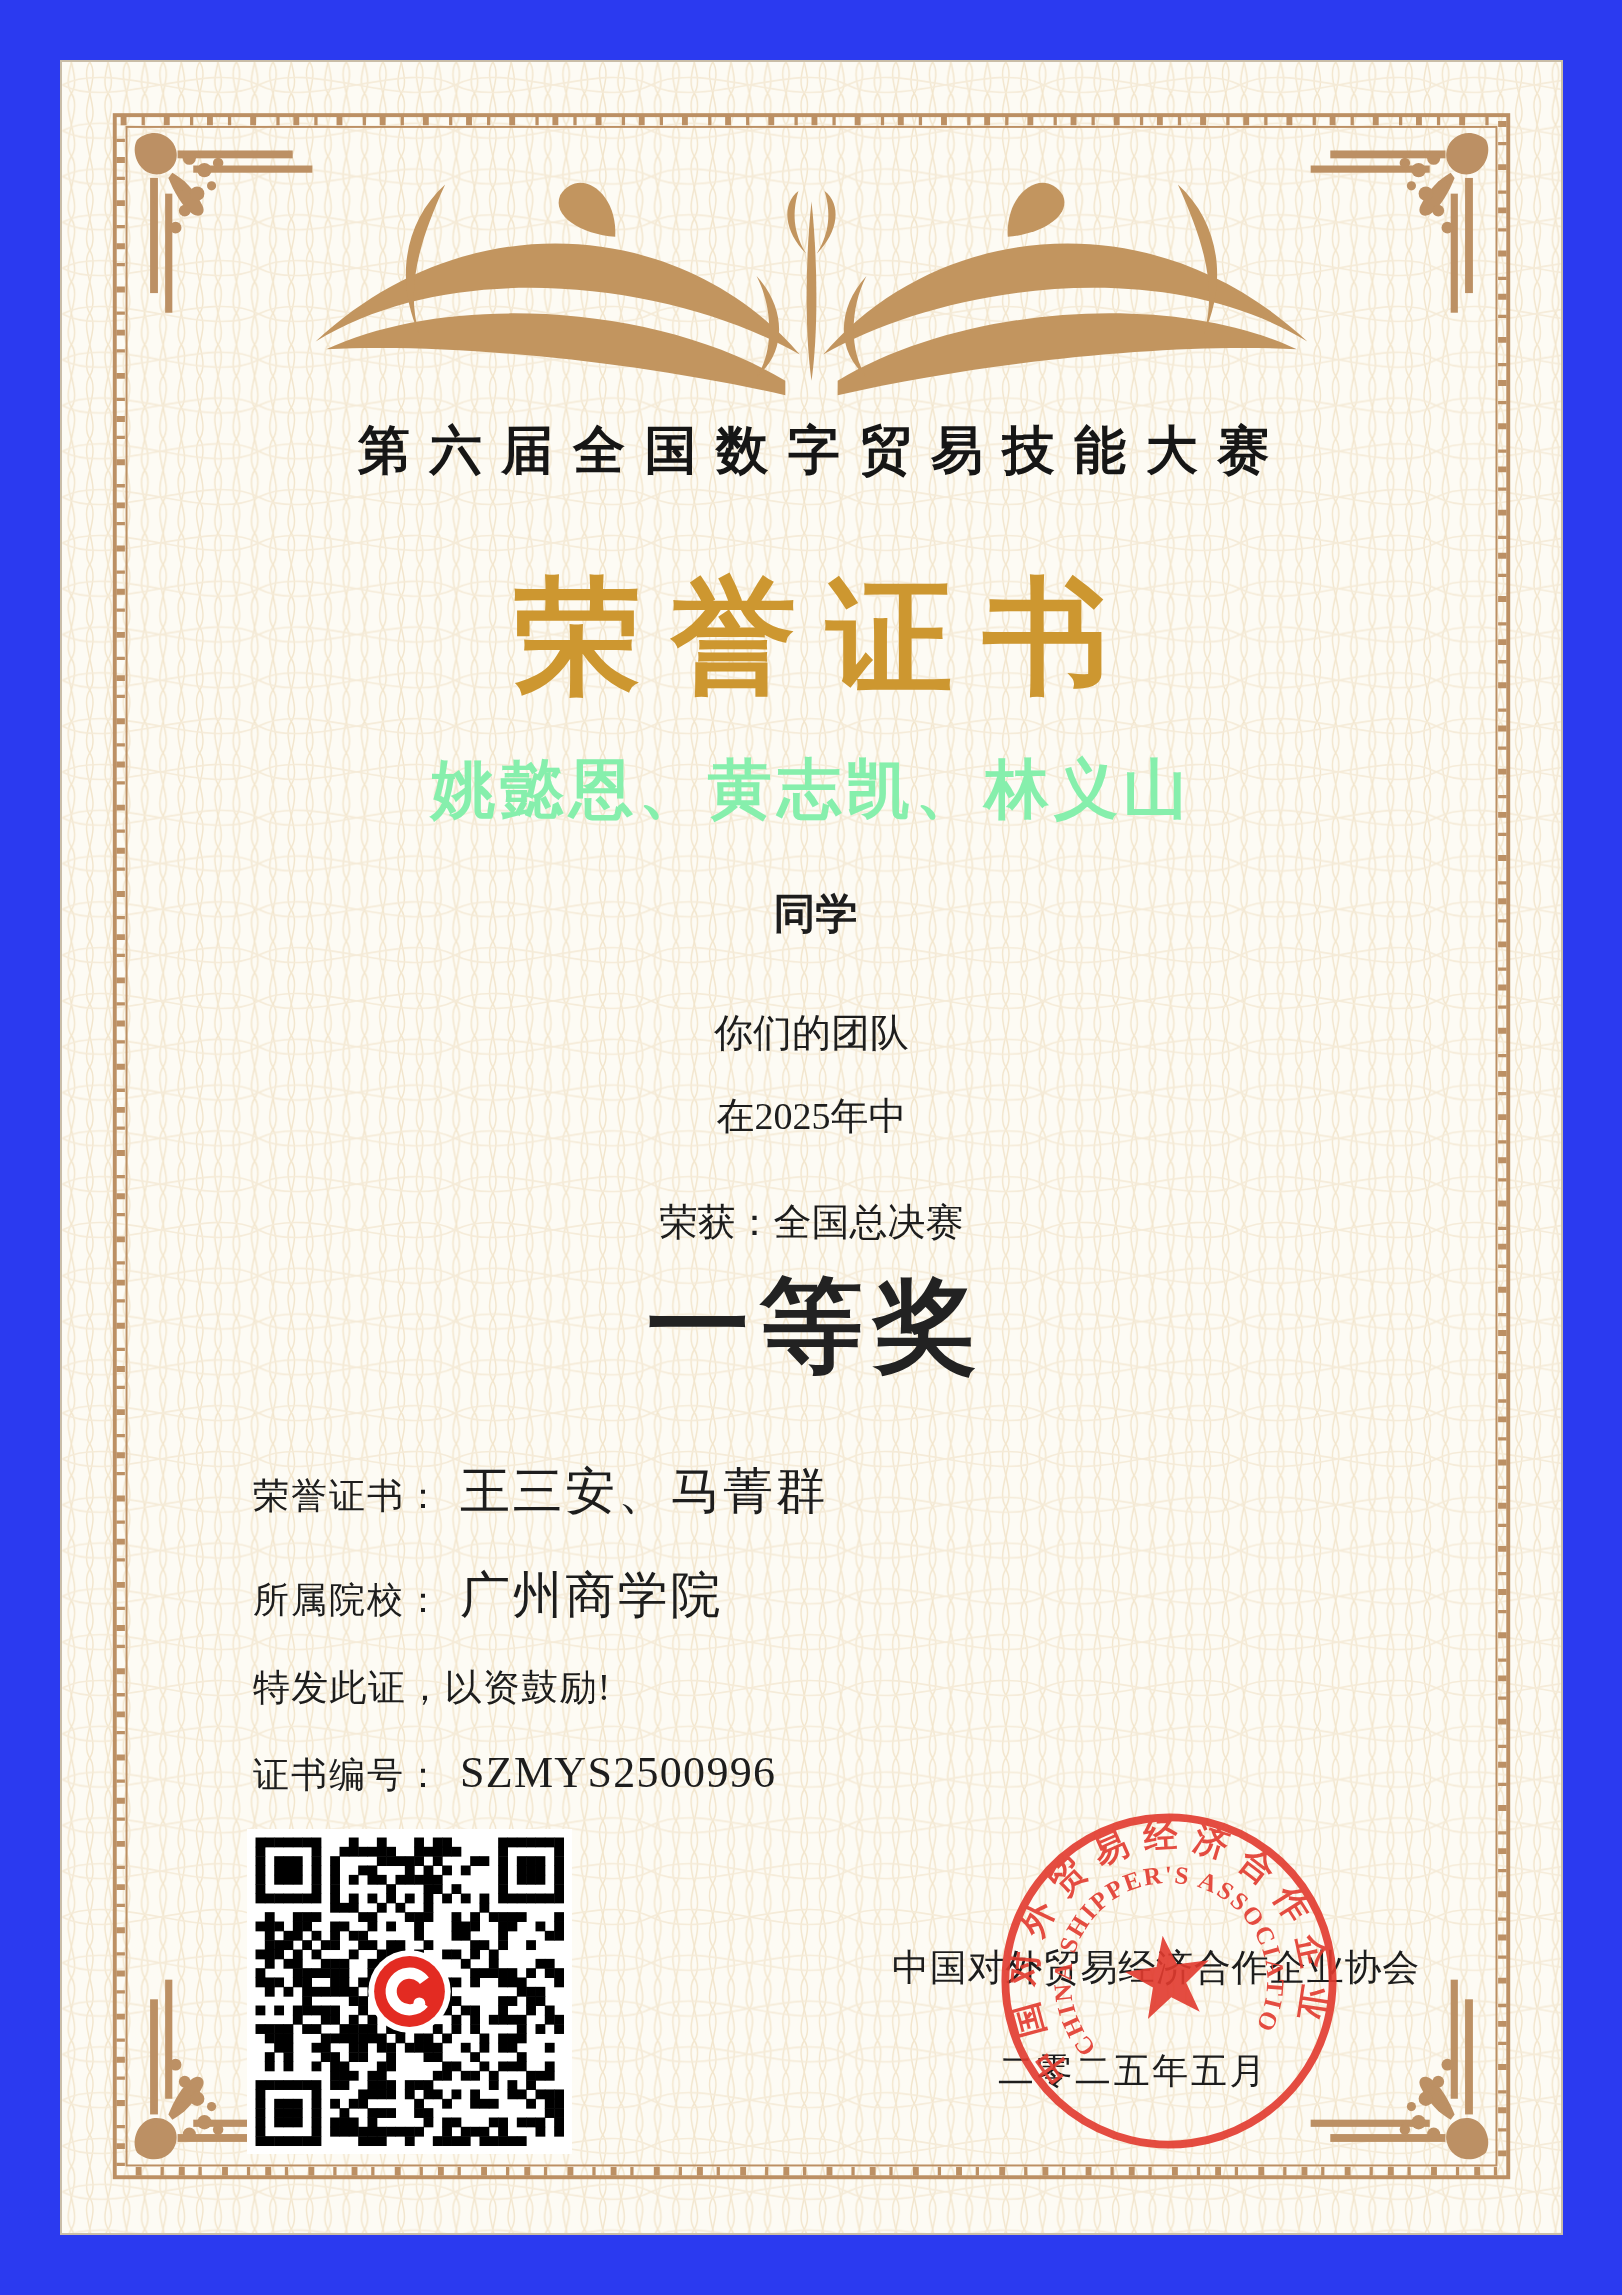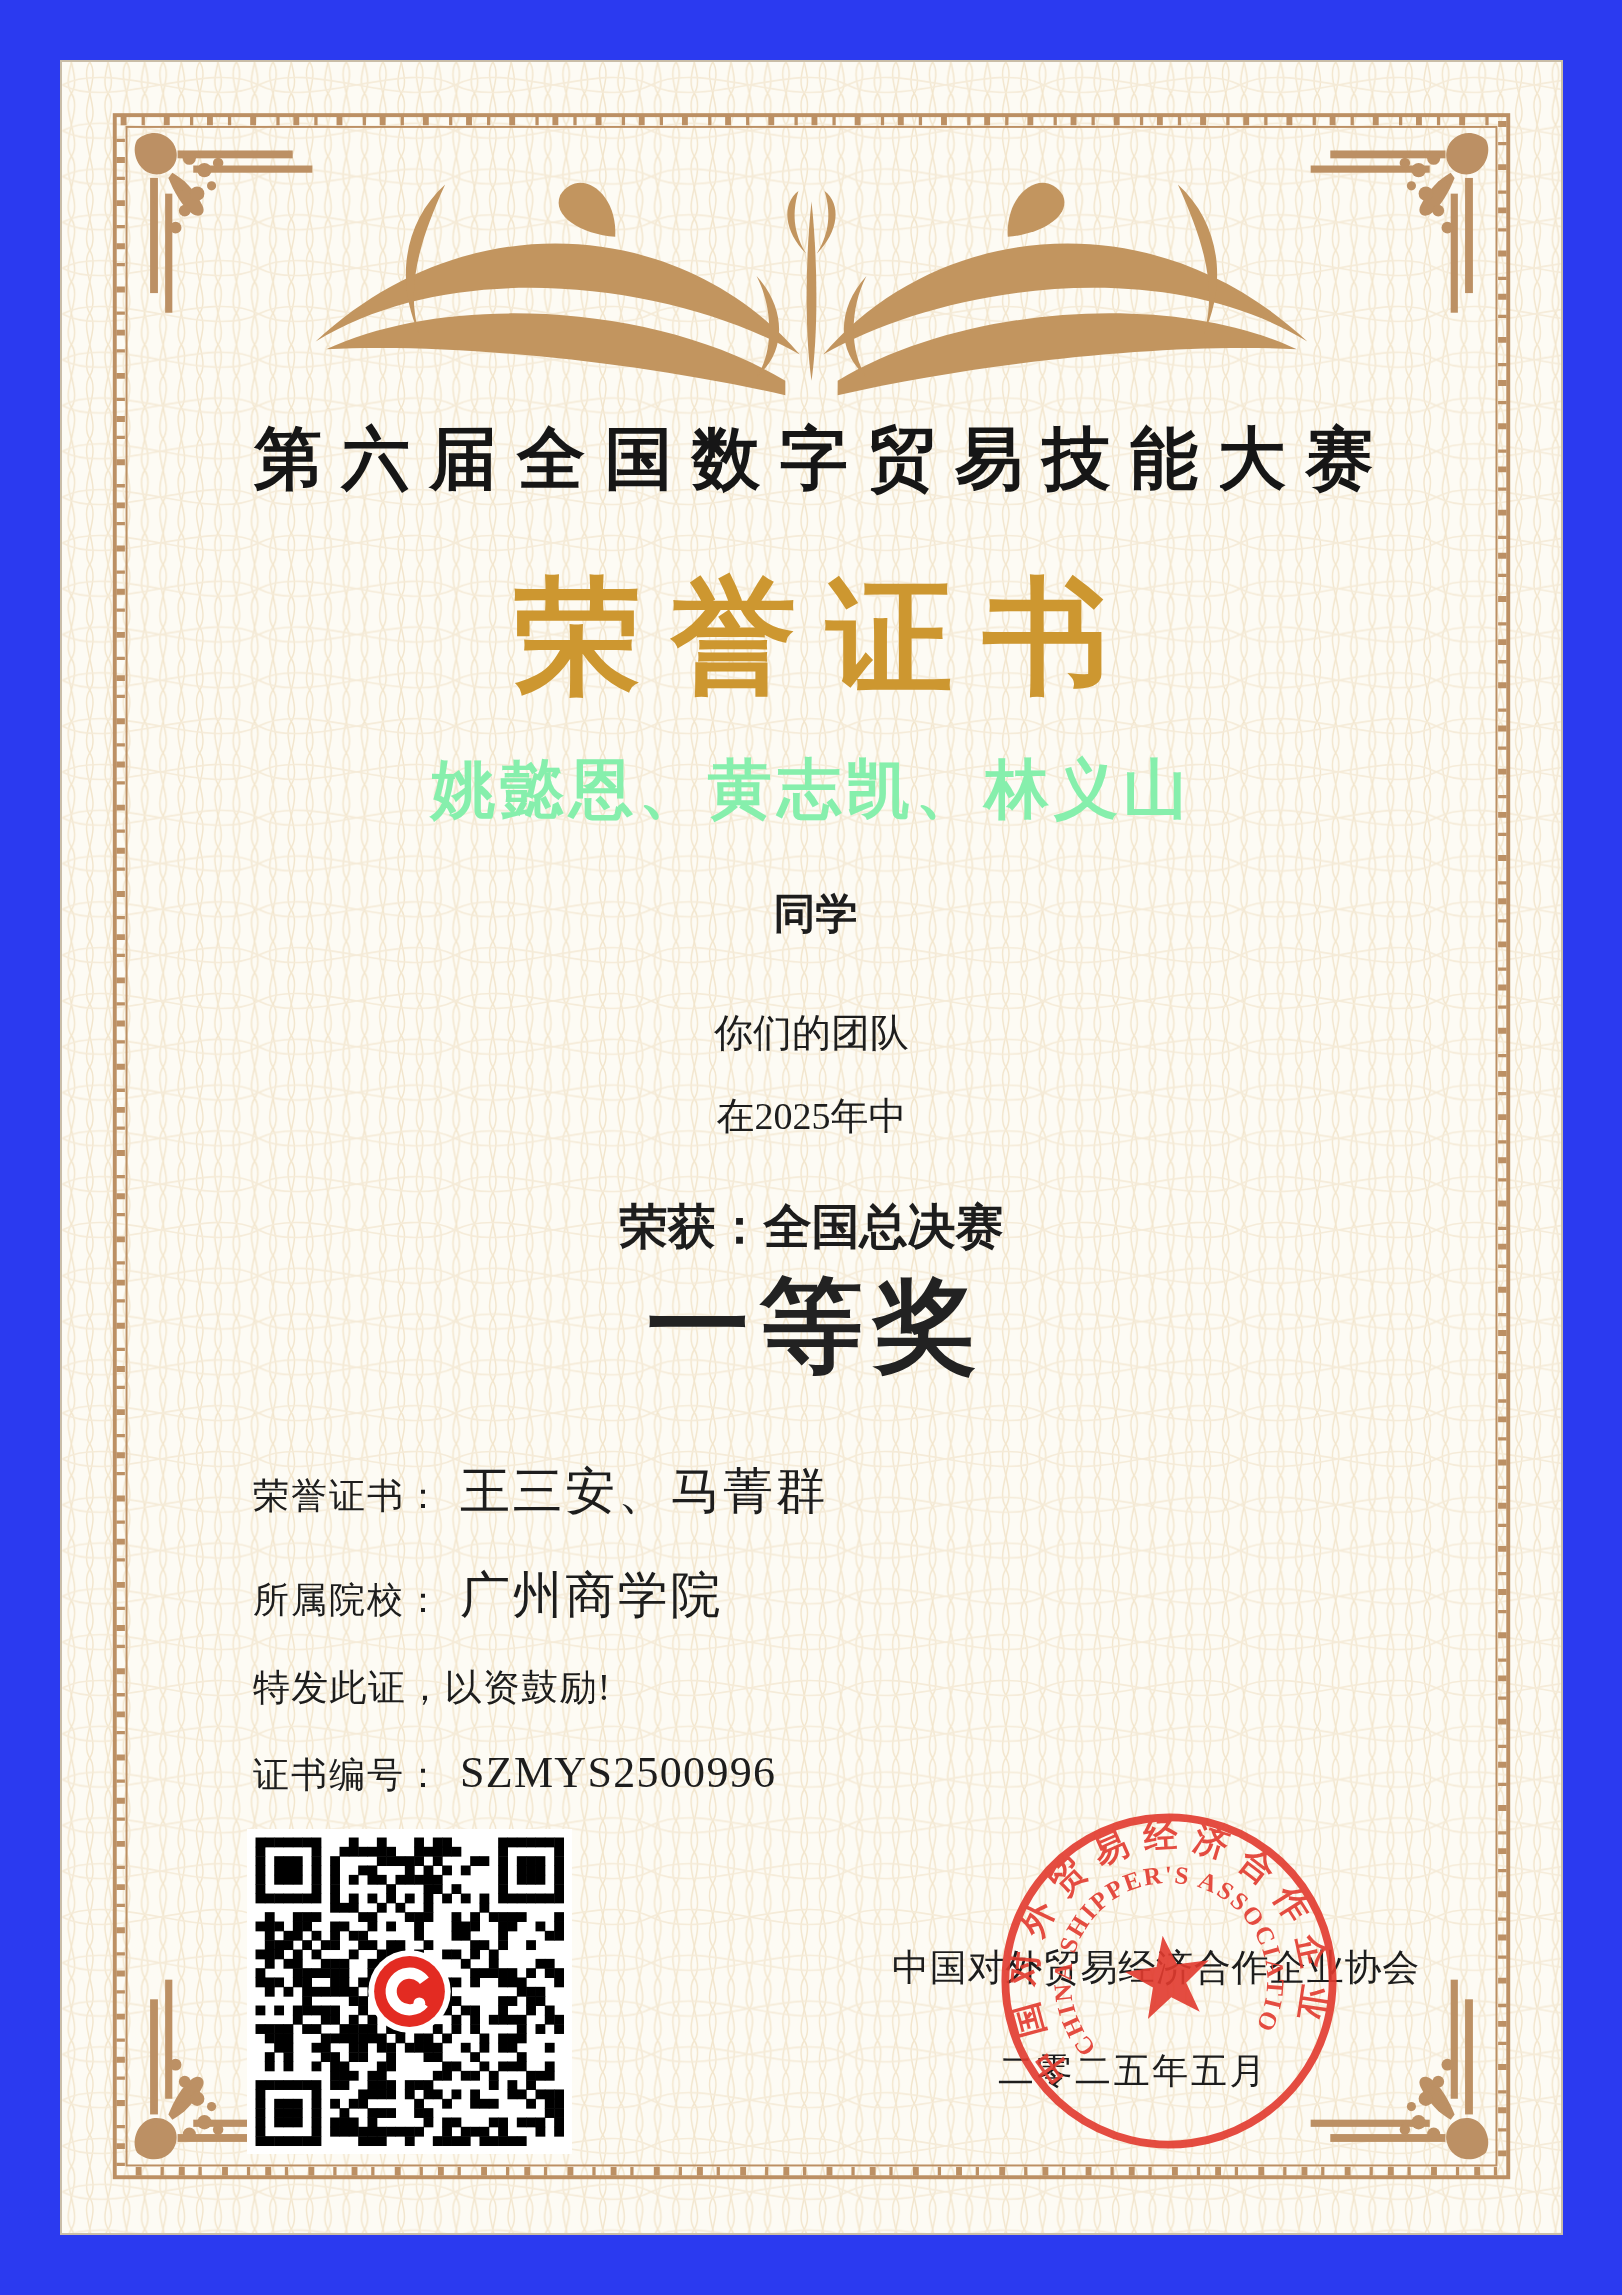--- a/index.html
+++ b/index.html
@@ -18,7 +18,7 @@
   .abs{position:absolute;}
   .ctr{left:0;right:0;text-align:center;}
   .line{white-space:nowrap;line-height:1;}
-  .title{top:425px;font-size:68px;font-weight:700;letter-spacing:19.6px;padding-left:24px;color:#161616;}
+  .title{top:425px;font-size:52px;font-weight:700;letter-spacing:19.6px;padding-left:24px;color:#161616;}
   .cert-type{top:575px;font-size:126px;font-weight:700;letter-spacing:30px;padding-left:30px;color:#cd9730;}
   .names{top:758px;font-size:64px;font-weight:700;letter-spacing:5.2px;color:#86efac;font-family:Liberation Serif, serif;}
   .suffix{top:893px;font-size:42px;font-weight:700;margin-left:8px;}

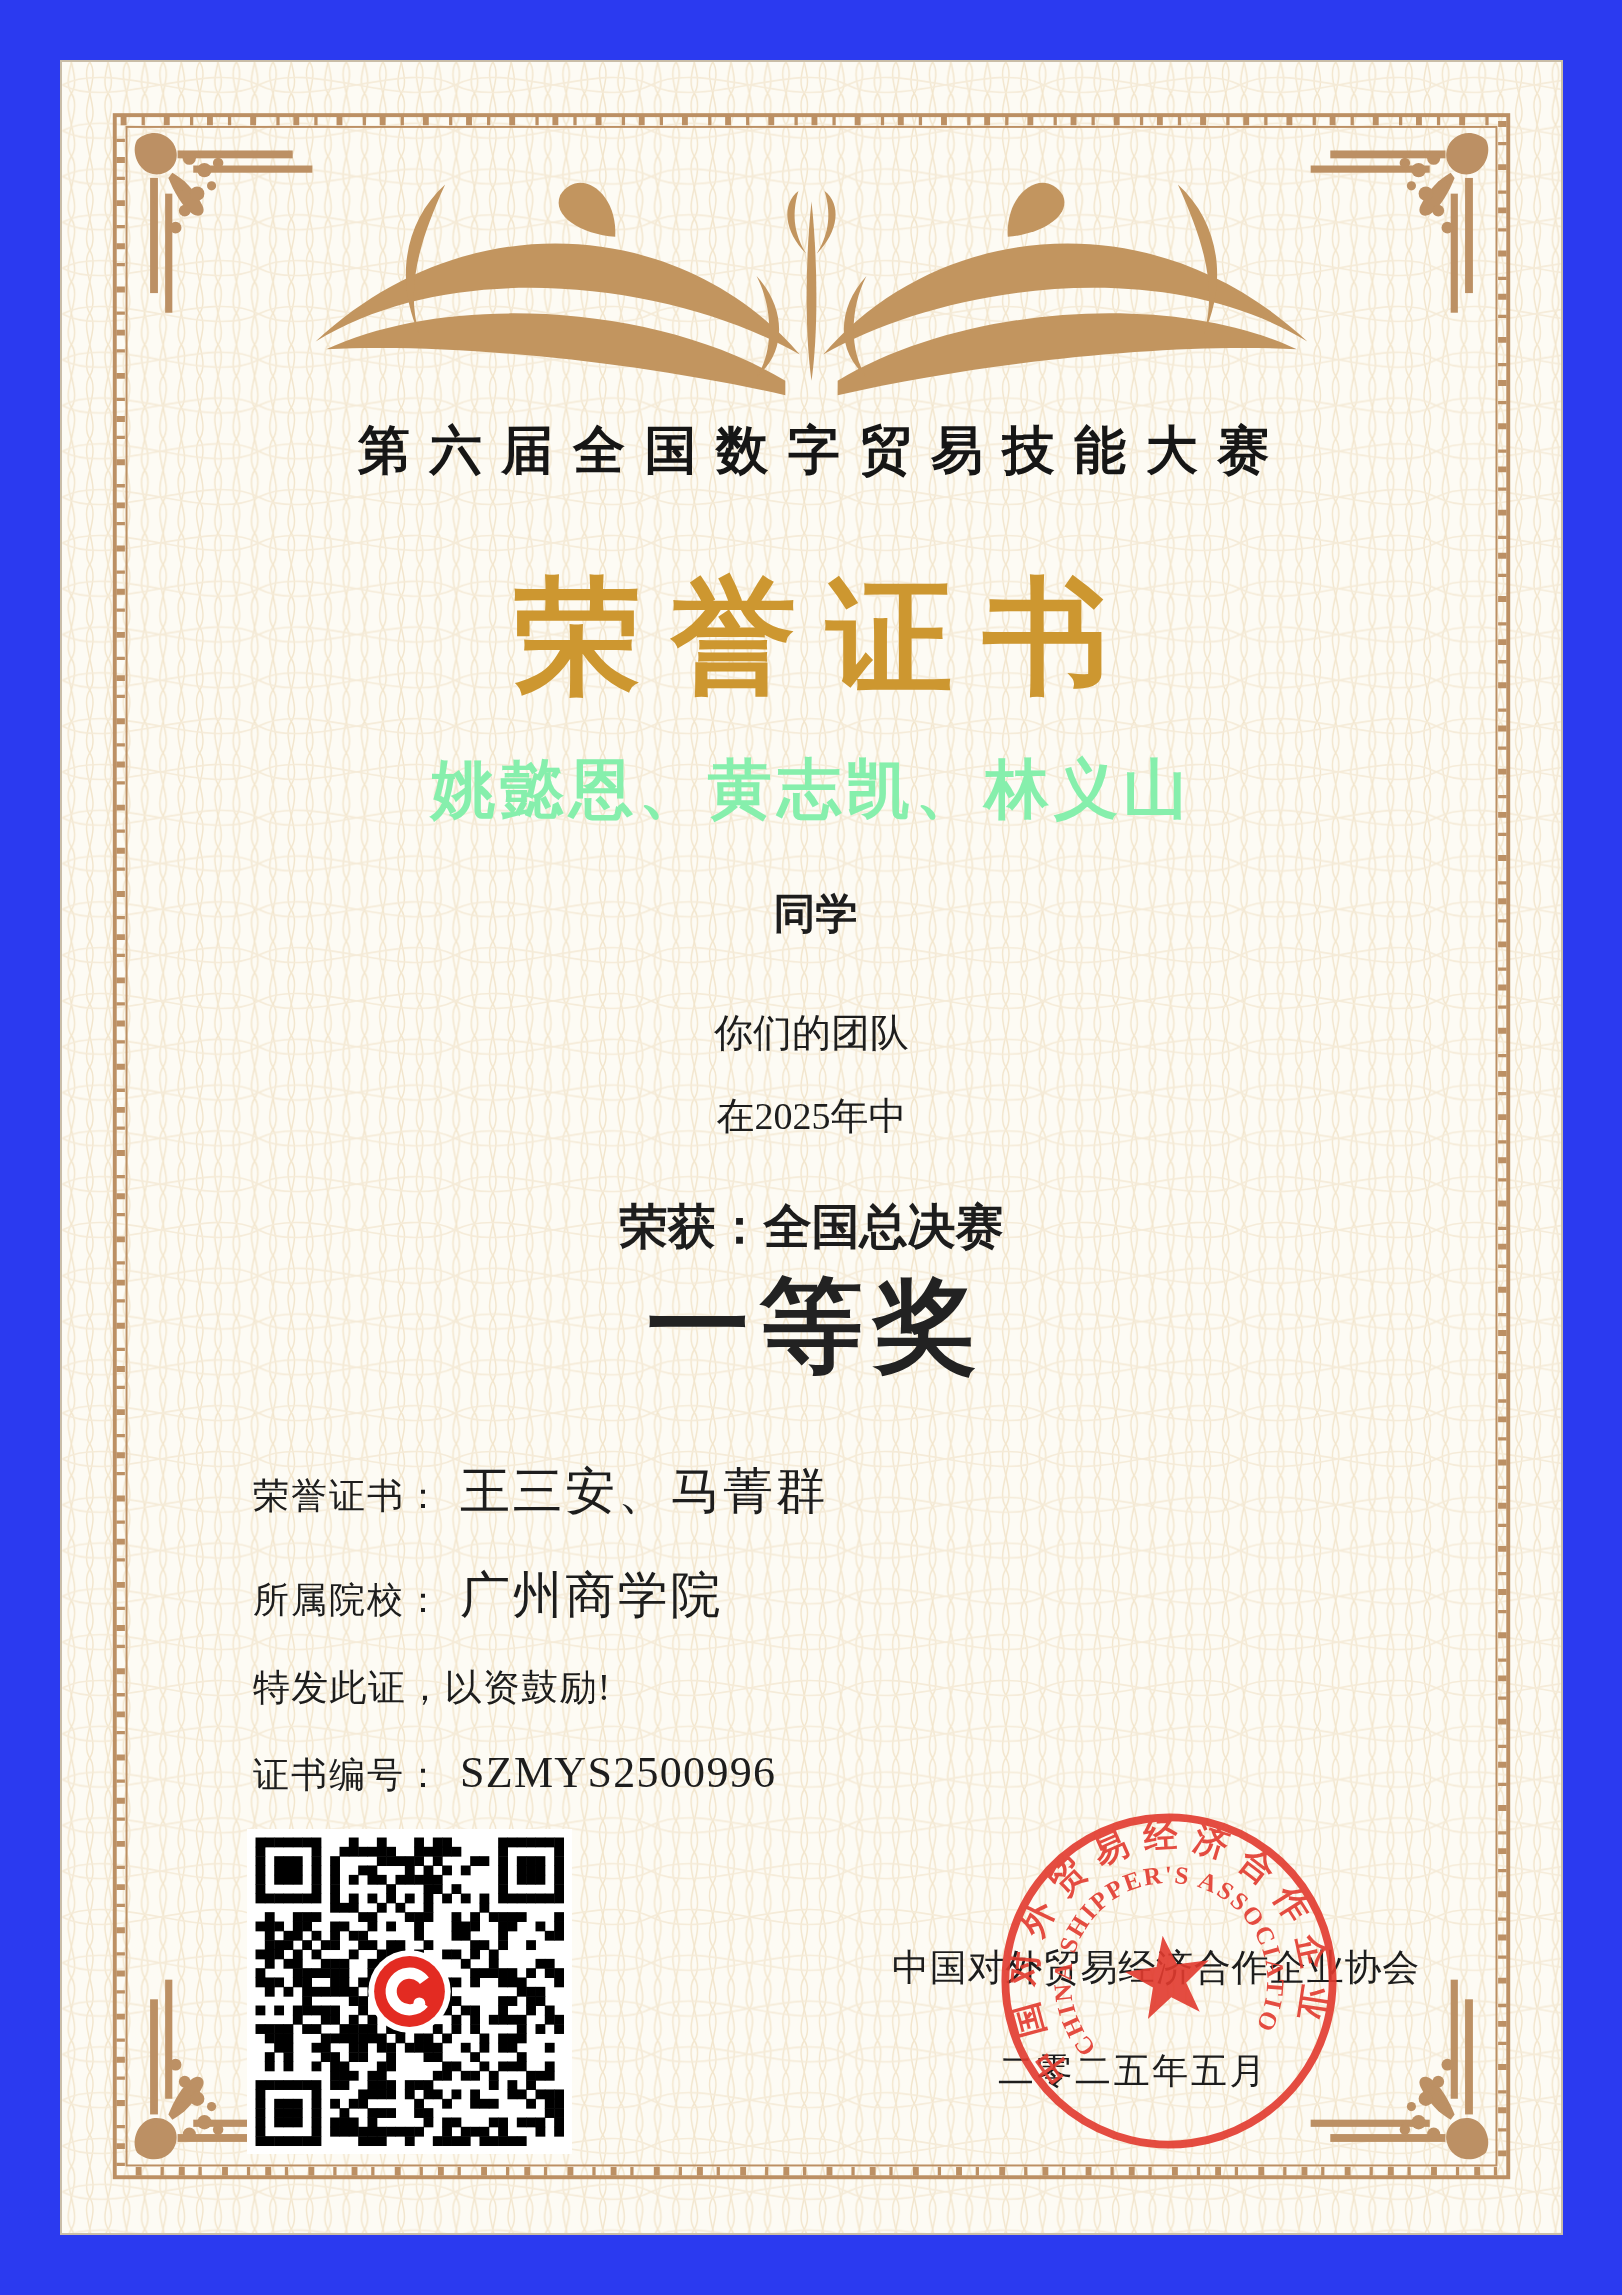--- a/index.html
+++ b/index.html
@@ -25,7 +25,7 @@
   .team{top:1013px;font-size:39px;font-weight:500;}
   .event-row{top:1097px;left:0;right:0;display:flex;justify-content:center;align-items:center;font-size:38px;line-height:1;}
   .event-name{font-weight:800;margin:0 84px;font-size:39px;}
-  .award-intro{top:1203px;font-size:48px;font-weight:700;}
+  .award-intro{top:1203px;font-size:38px;font-weight:400;}
   .award{top:1275px;font-size:103px;font-weight:600;letter-spacing:10.5px;padding-left:10.5px;color:#222;}
   .detail{left:253px;display:flex;align-items:baseline;line-height:1;}
   .detail .lbl{font-size:36px;letter-spacing:2px;}

